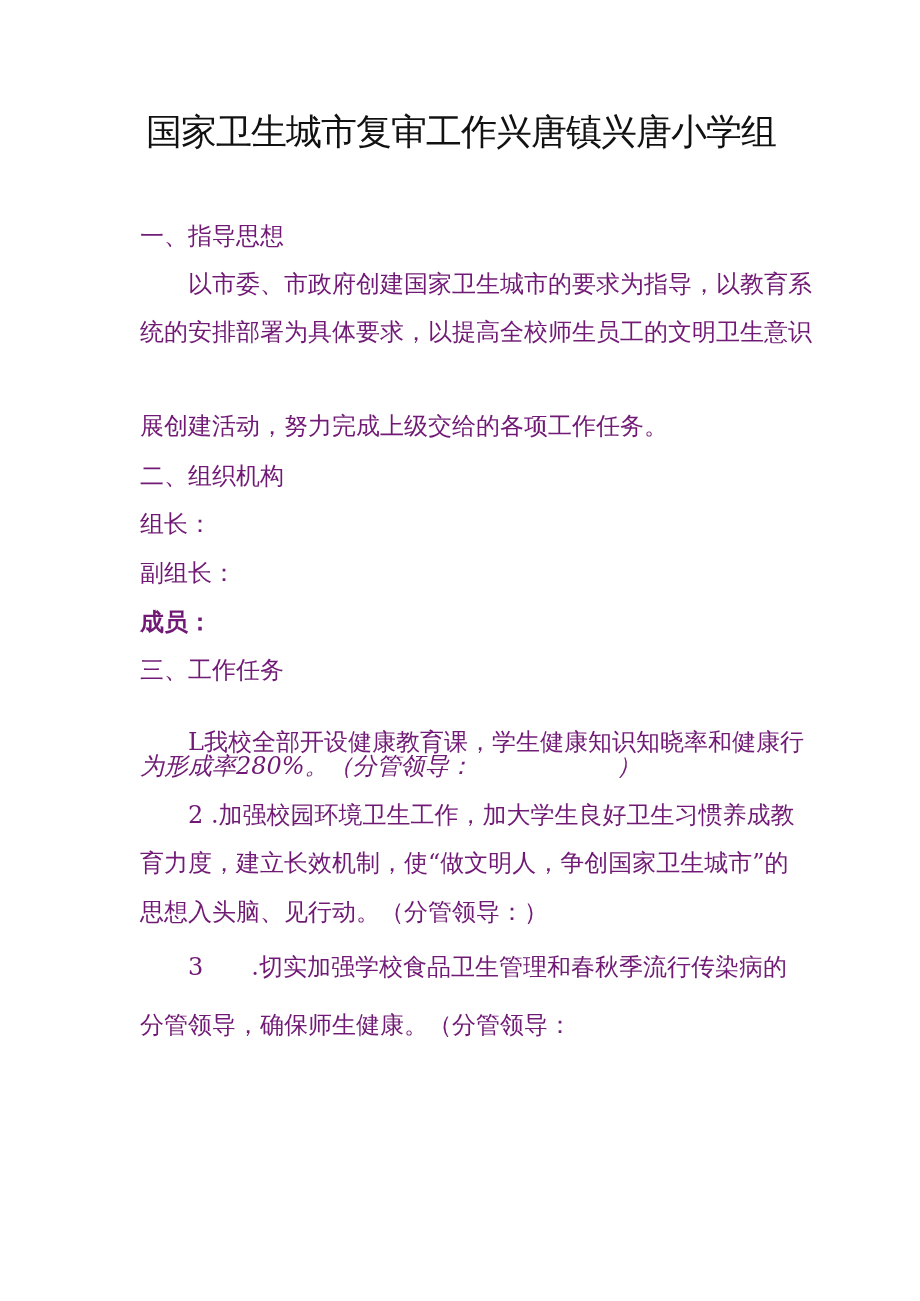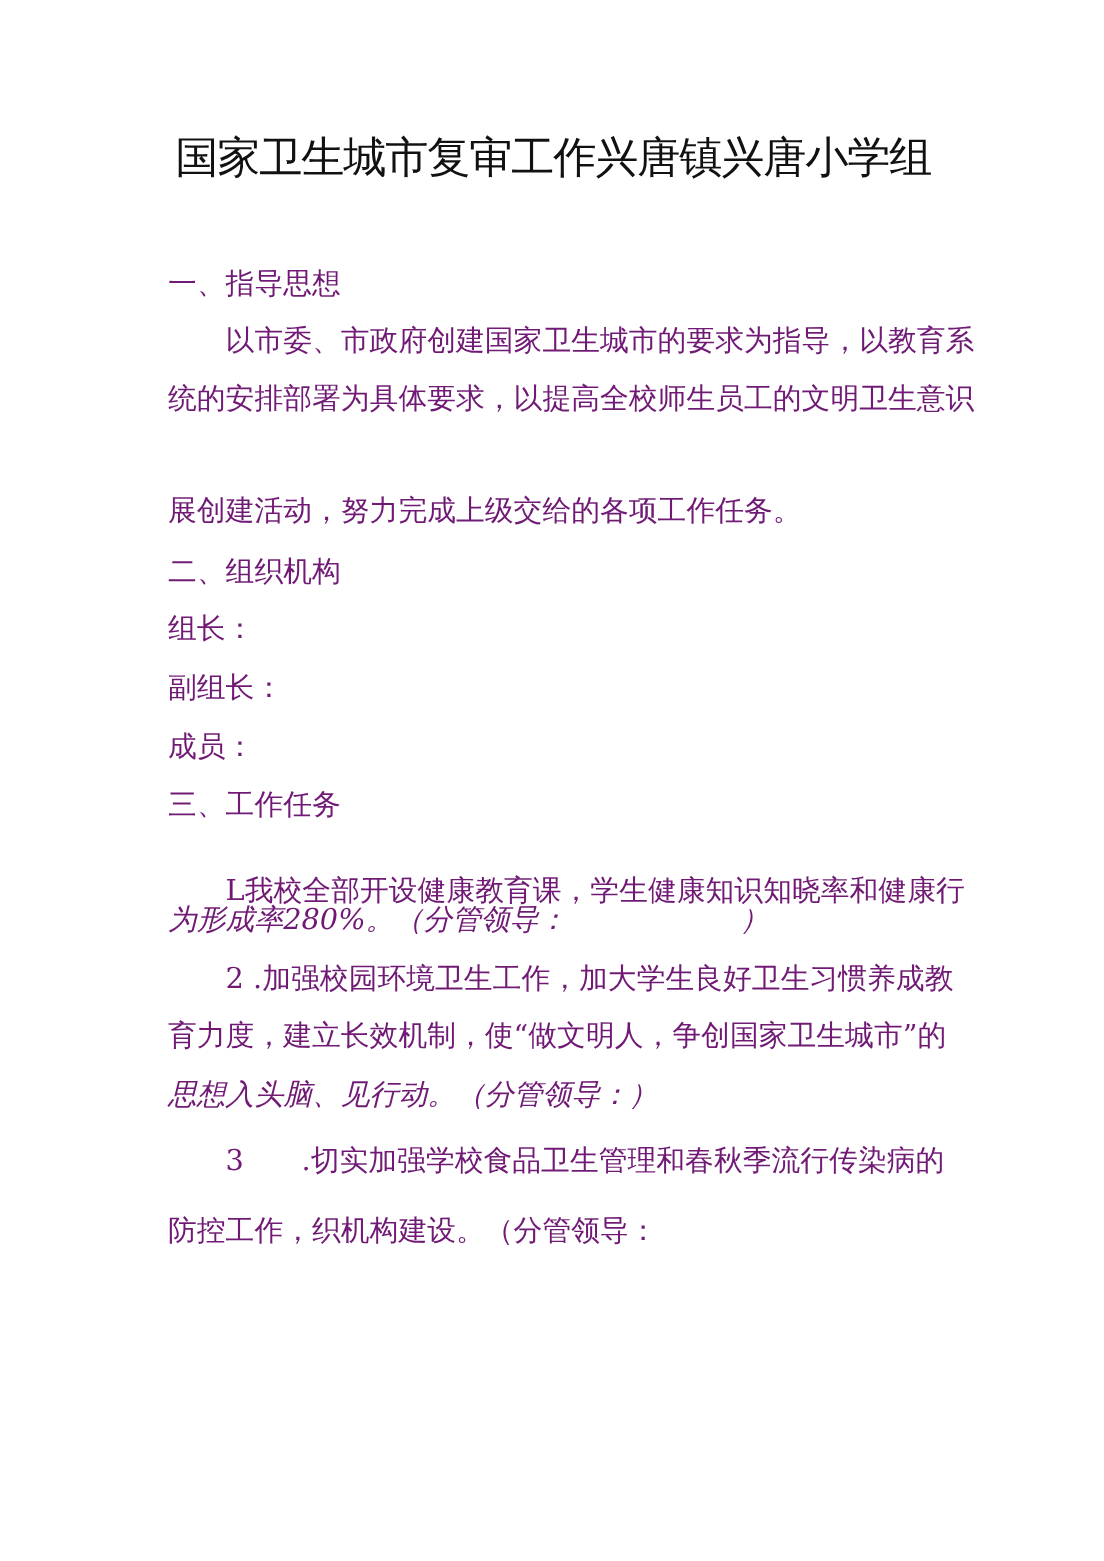--- a/index.html
+++ b/index.html
@@ -65,7 +65,7 @@
   <div class="line" style="top:462px;">二、组织机构</div>
   <div class="line" style="top:510px;">组长：</div>
   <div class="line" style="top:559px;">副组长：</div>
-  <div class="line" style="top:608px;">成员：</div>
+  <div class="line" style="top:608px;font-weight:bold;">成员：</div>
 
   <div class="line" style="top:656px;">三、工作任务</div>
 

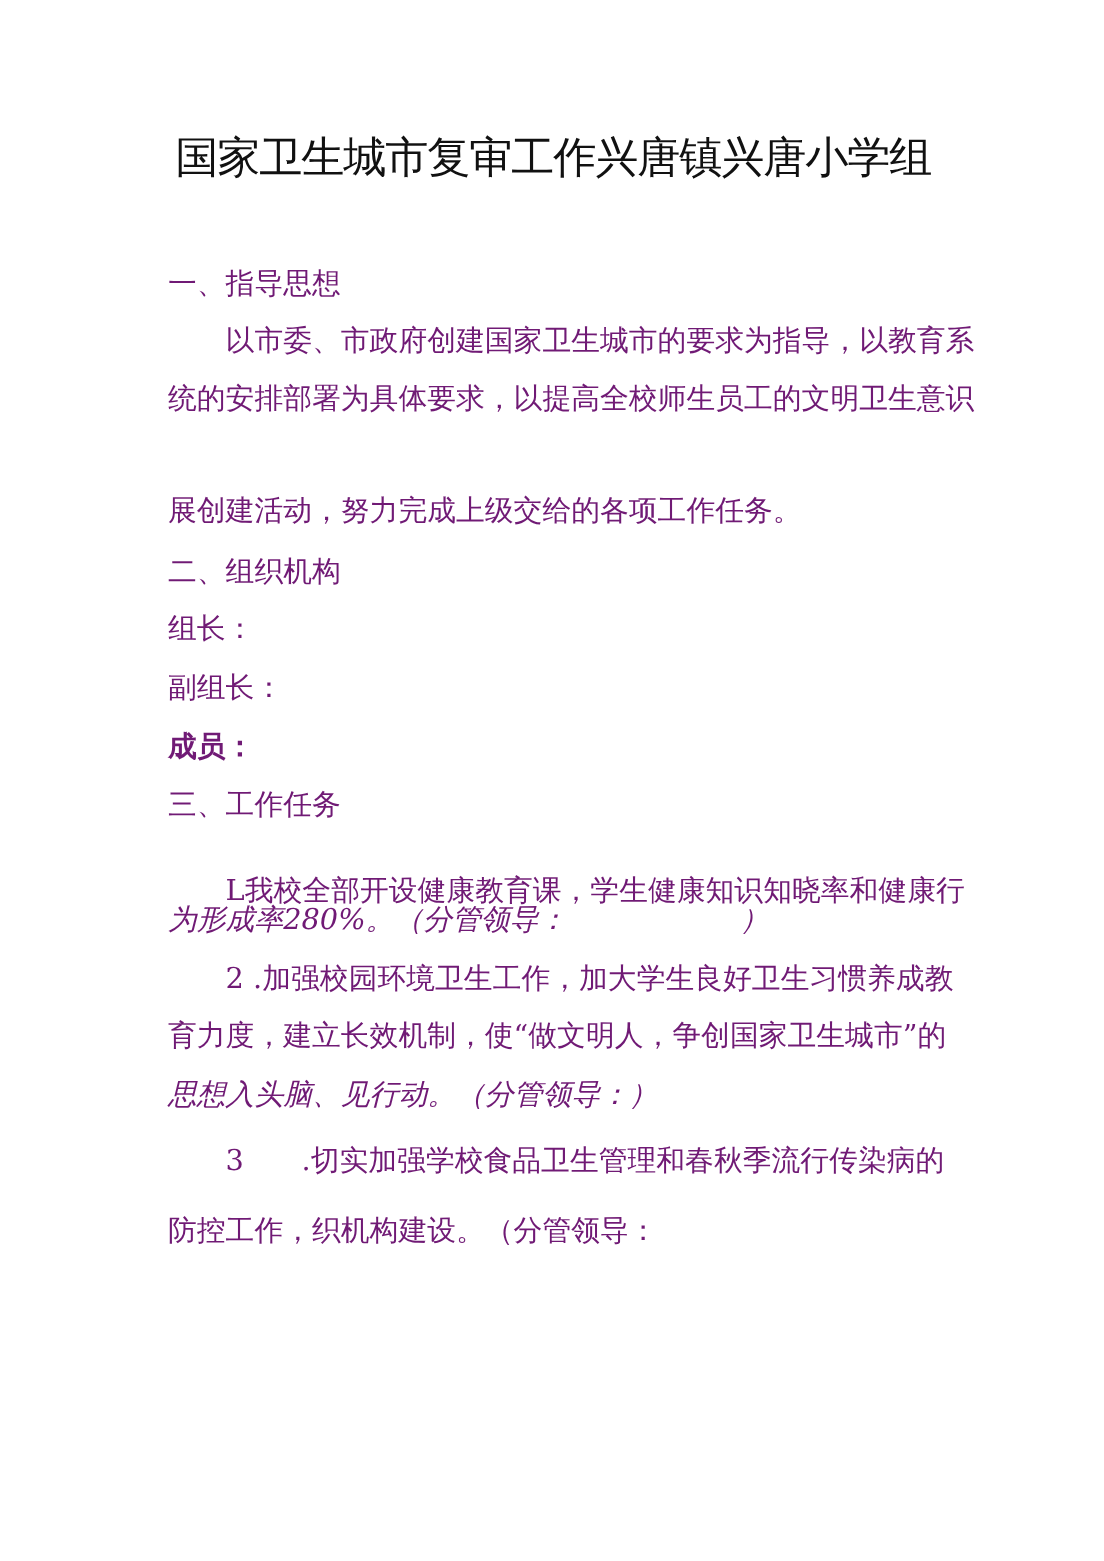--- a/index.html
+++ b/index.html
@@ -74,7 +74,7 @@
 
   <div class="line indent just" style="top:801px;">2 .加强校园环境卫生工作，加大学生良好卫生习惯养成教</div>
   <div class="line just" style="top:849px;">育力度，建立长效机制，使“做文明人，争创国家卫生城市”的</div>
-  <div class="line" style="top:898px;font-style:italic;">思想入头脑、见行动。（分管领导：）</div>
+  <div class="line" style="top:898px;">思想入头脑、见行动。（分管领导：）</div>
 
   <div class="line indent just" style="top:953px;">3　　.切实加强学校食品卫生管理和春秋季流行传染病的</div>
   <div class="line" style="top:1011px;">防控工作，织机构建设。（分管领导：</div>

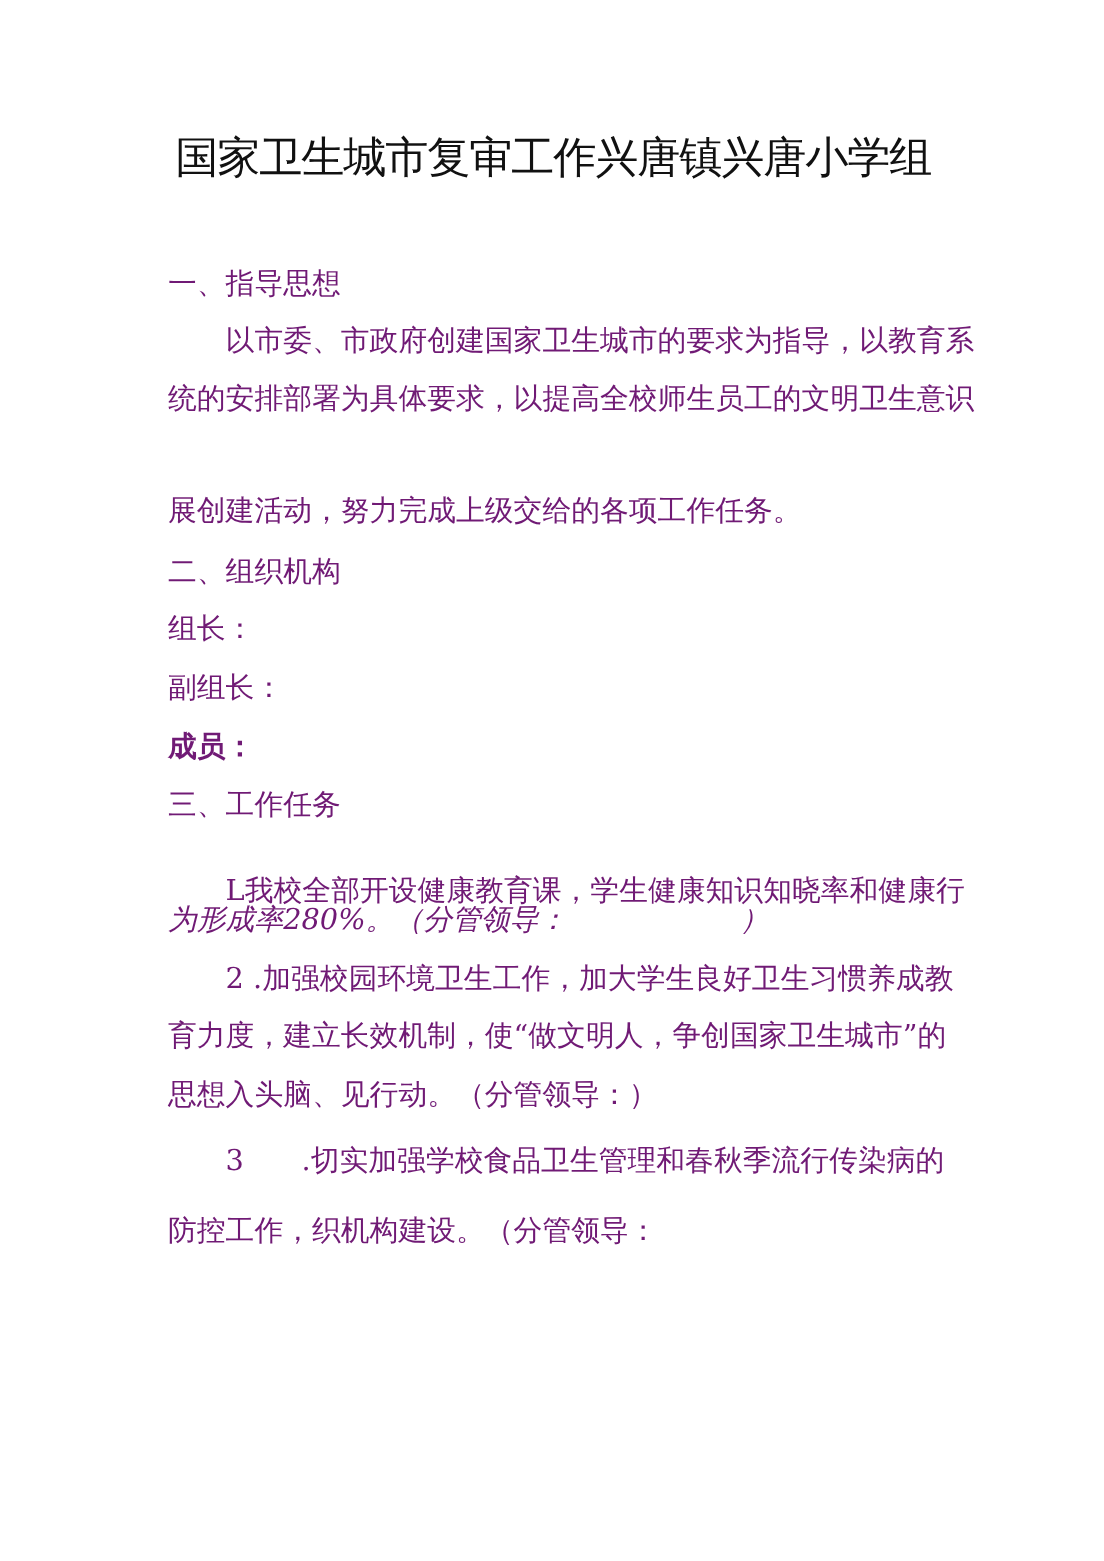--- a/index.html
+++ b/index.html
@@ -77,7 +77,7 @@
   <div class="line" style="top:898px;">思想入头脑、见行动。（分管领导：）</div>
 
   <div class="line indent just" style="top:953px;">3　　.切实加强学校食品卫生管理和春秋季流行传染病的</div>
-  <div class="line" style="top:1011px;">防控工作，织机构建设。（分管领导：</div>
+  <div class="line" style="top:1011px;">分管领导，确保师生健康。（分管领导：</div>
 
 </div>
 

